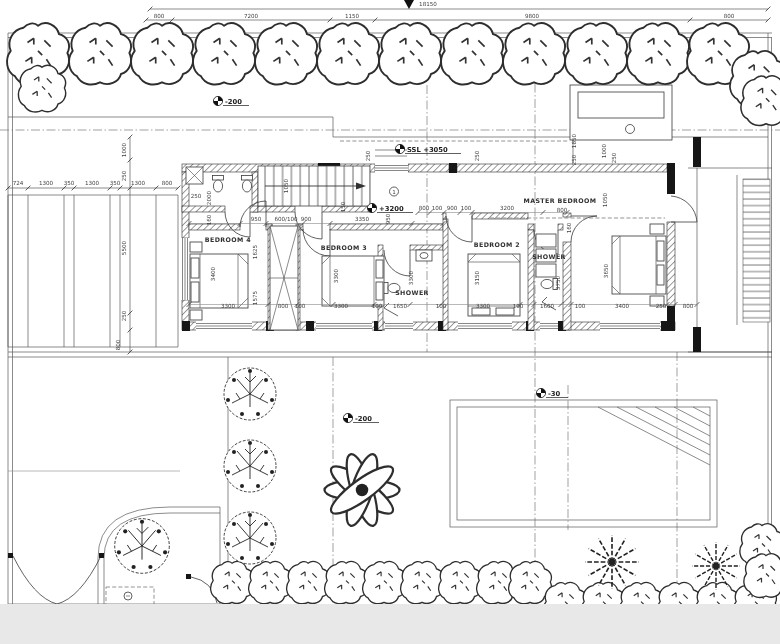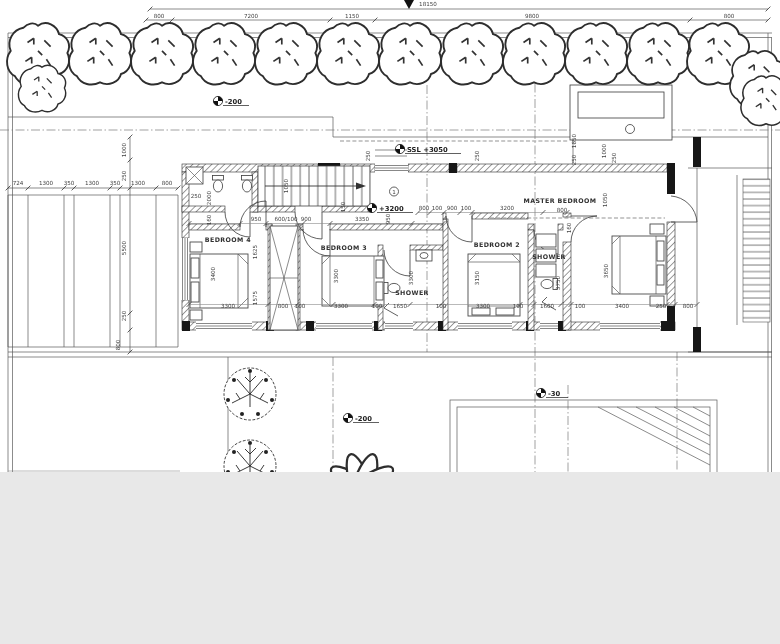--- a/index.html
+++ b/index.html
@@ -3,7 +3,7 @@
 <meta charset="utf-8">
 <style>
   html,body{margin:0;padding:0;background:#e8e8e8;}
-  .stage{width:780px;height:472px;background:#ffffff;position:relative;overflow:hidden;
+  .stage{width:780px;height:604px;background:#ffffff;position:relative;overflow:hidden;
          font-family:"DejaVu Sans",sans-serif;}
   svg{display:block}
   .thin{stroke:#5a5a5a;stroke-width:.7;fill:none}

